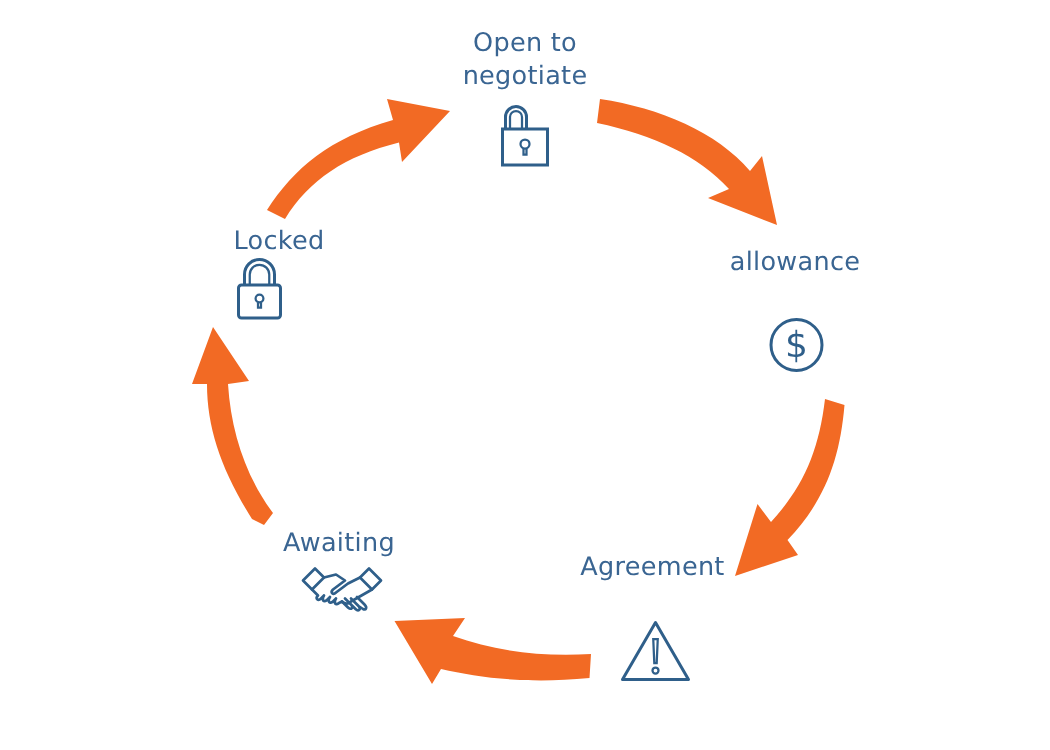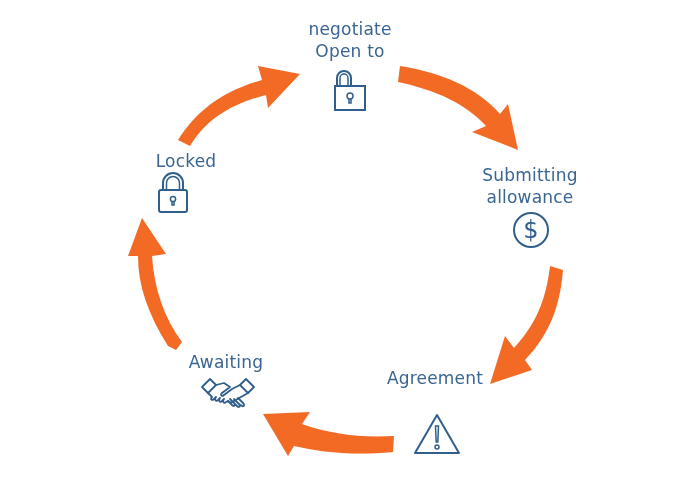--- a/index.html
+++ b/index.html
@@ -28,8 +28,8 @@
 </svg>
 
 <div class="label" style="left:290px;top:18px;width:120px;">
+  <div>Open to</div>
   <div>negotiate</div>
-  <div>Open to</div>
 </div>
 <div class="icon" style="left:333px;top:66px;">
   <svg width="34" height="46" viewBox="0 0 34 46">

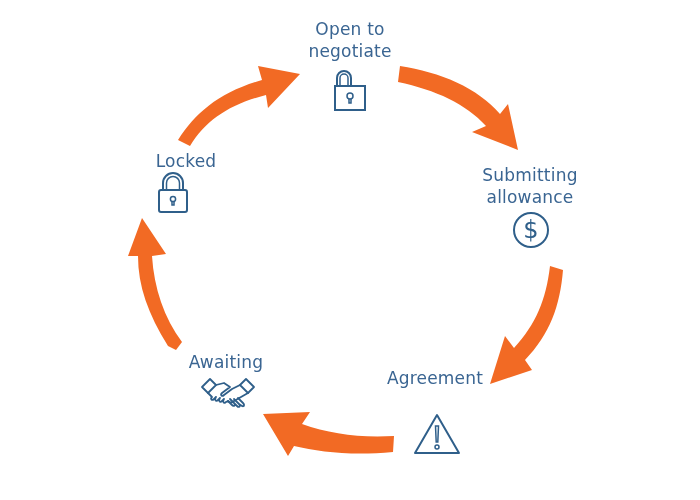--- a/index.html
+++ b/index.html
@@ -42,7 +42,6 @@
 </div>
 
 <div class="label" style="left:470px;top:164px;width:120px;">
-  <div>Submitting</div>
   <div>allowance</div>
 </div>
 <div class="icon" style="left:511px;top:210px;">

